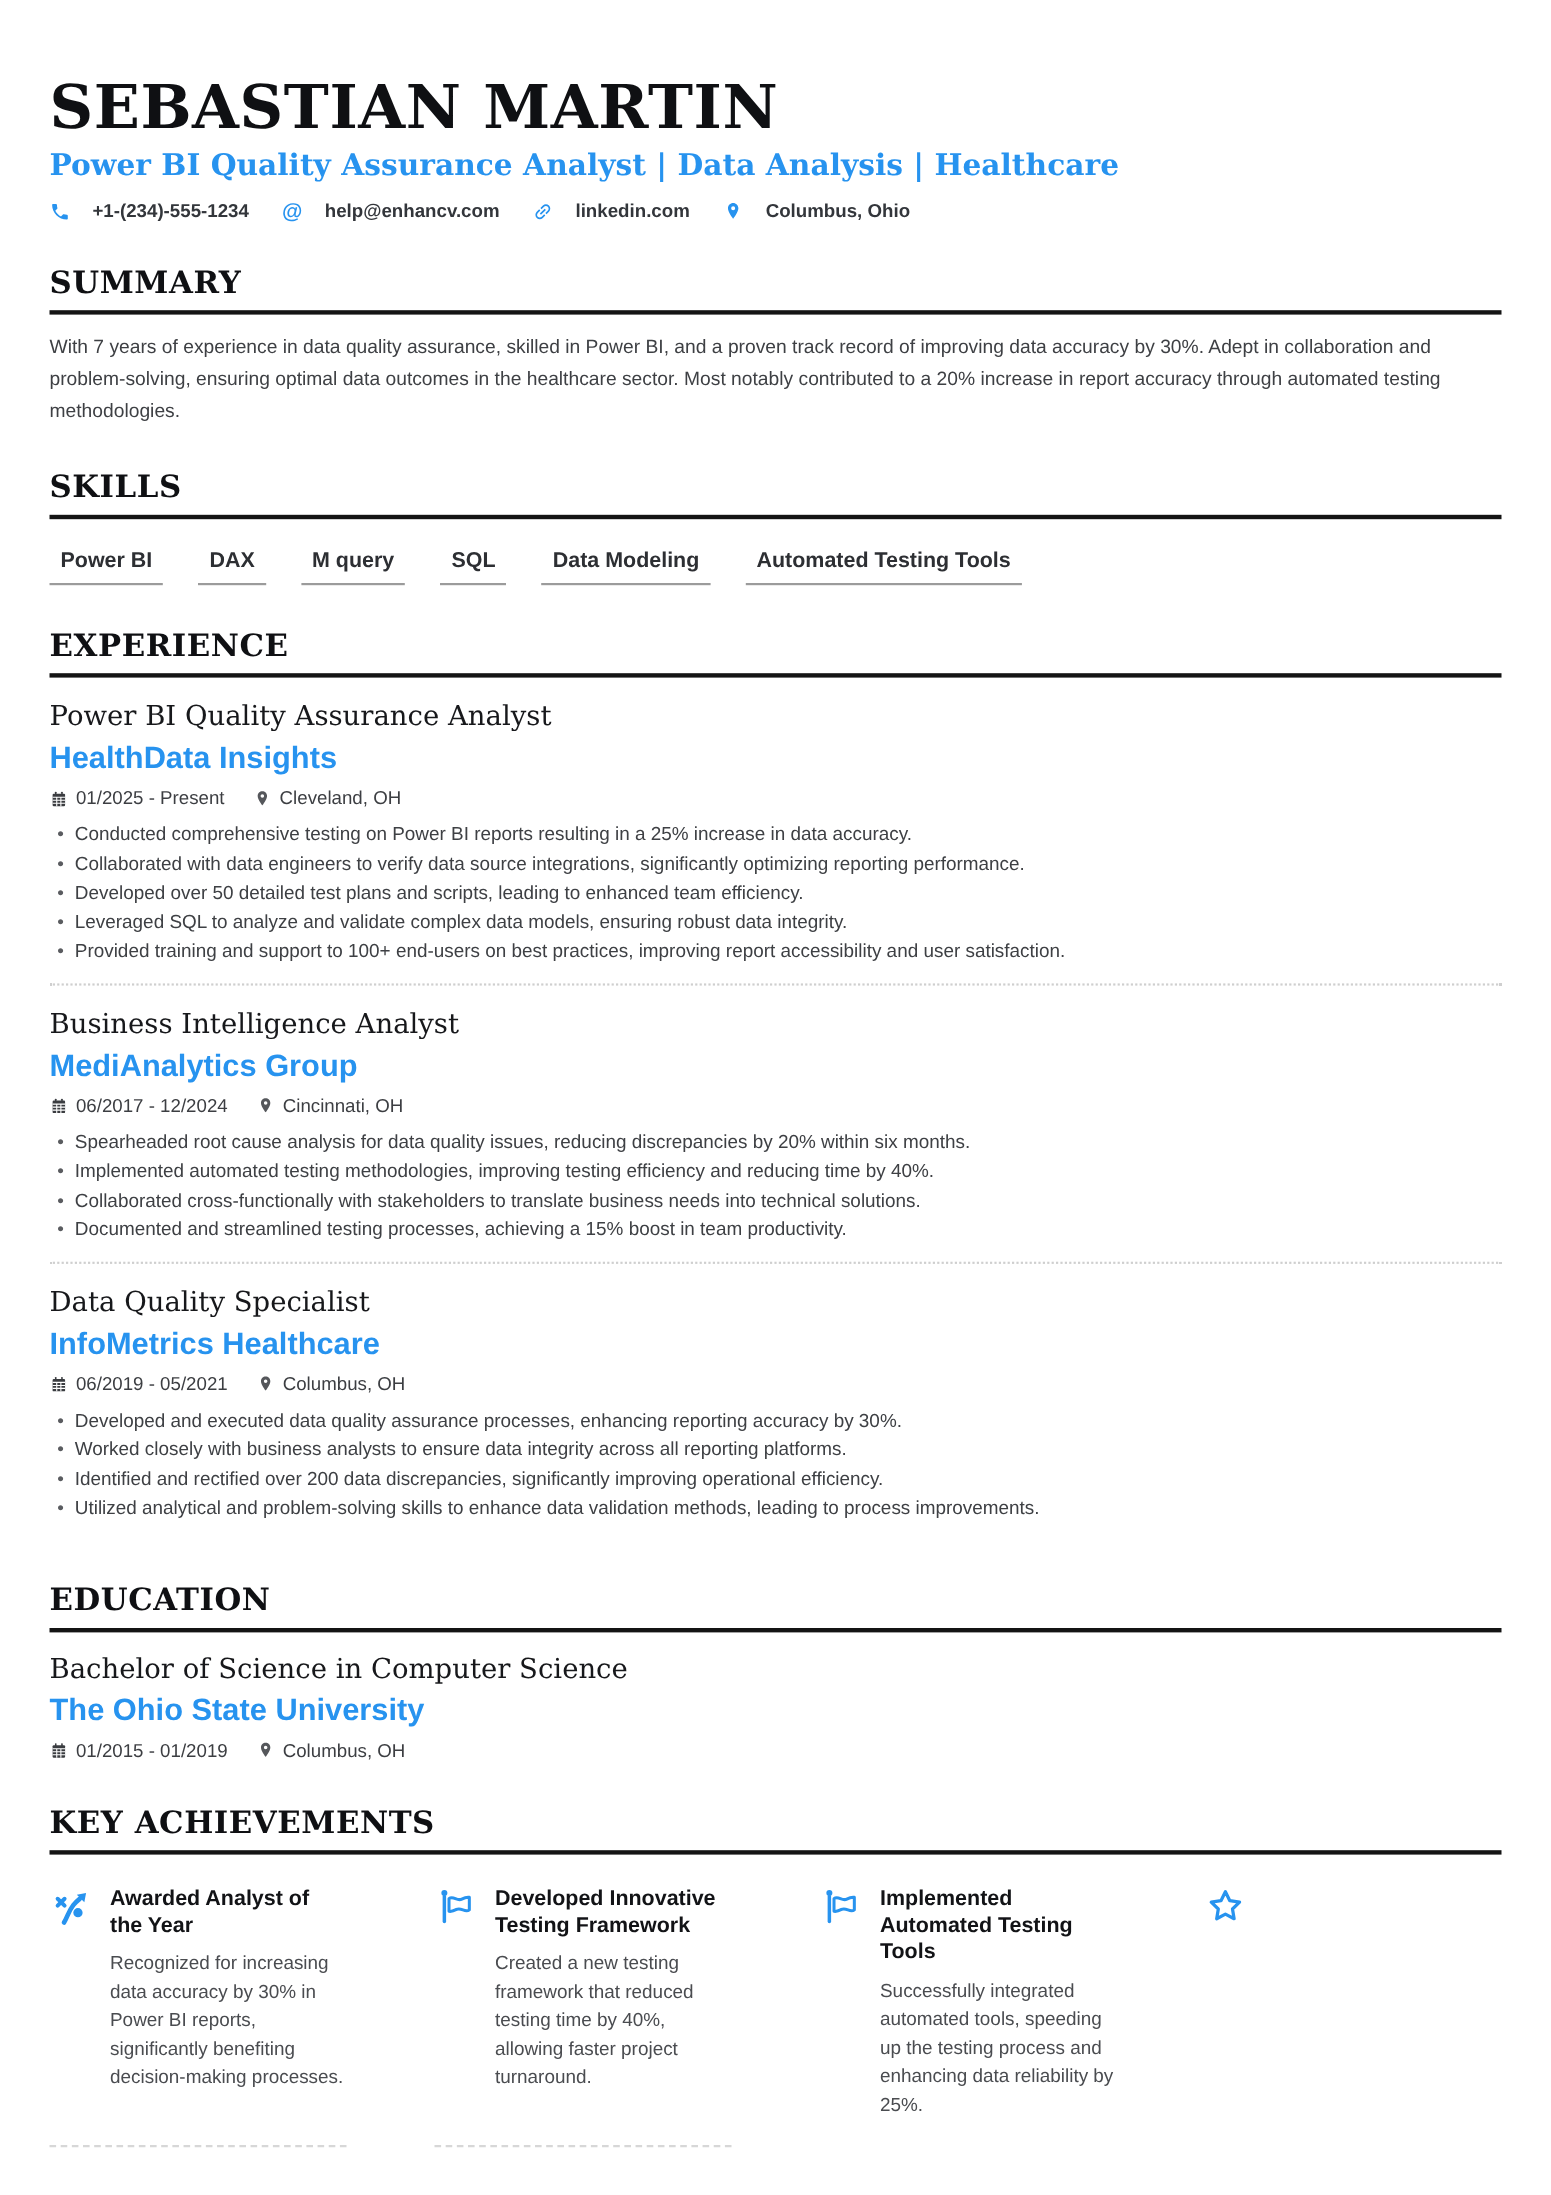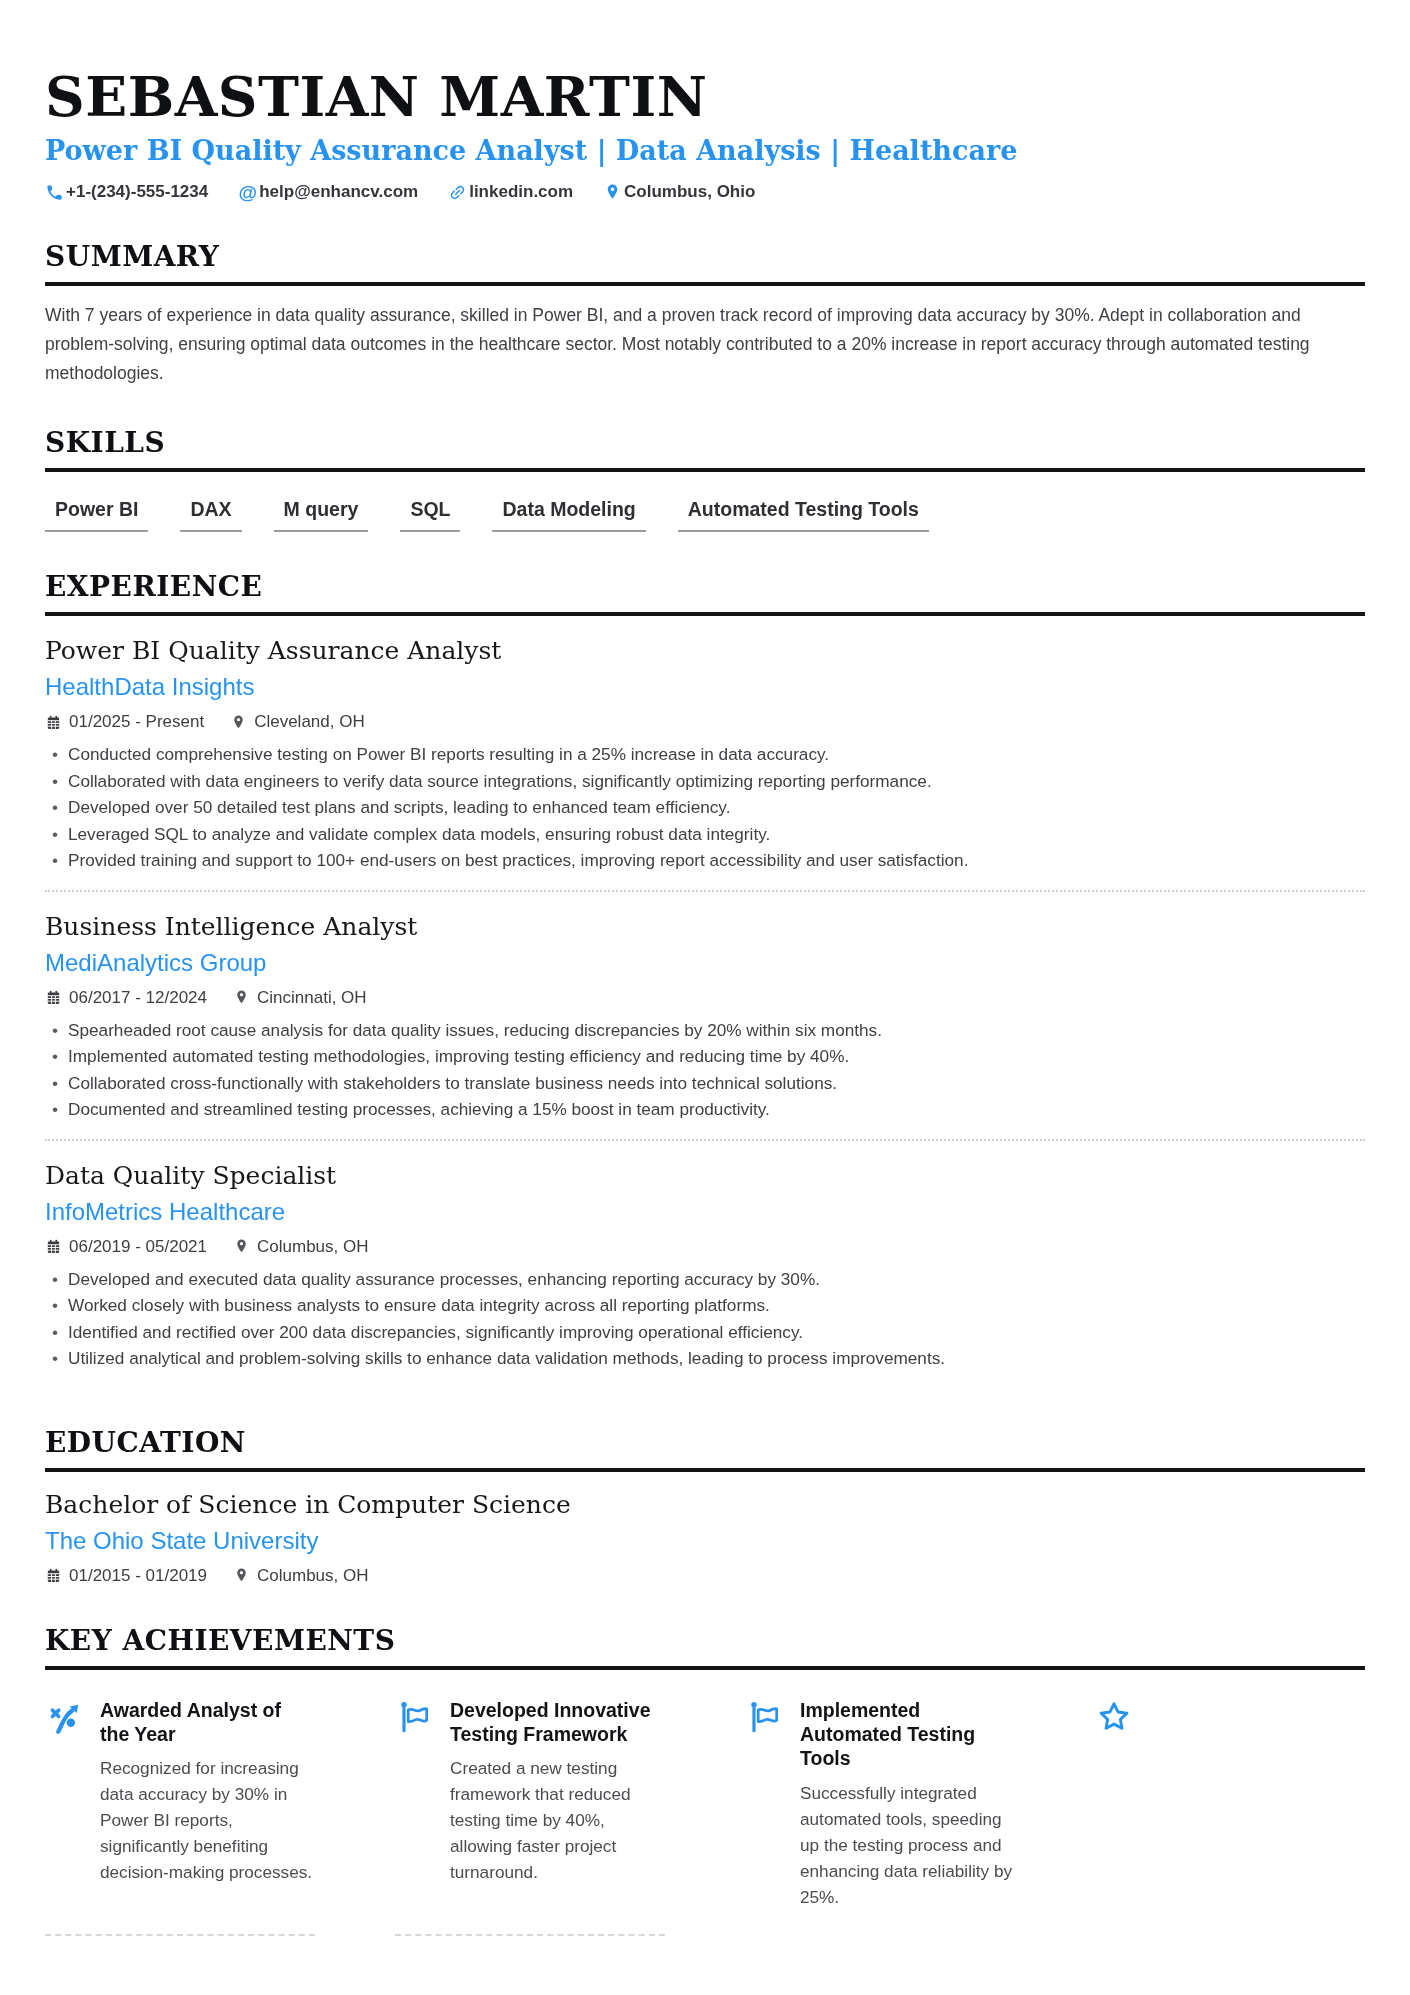--- a/index.html
+++ b/index.html
@@ -35,7 +35,7 @@
     display:flex; align-items:center; gap:30px;
     font-size:17px; font-weight:bold; color:#33363b;
   }
-  .contact-item { display:flex; align-items:center; gap:2px; }
+  .contact-item { display:flex; align-items:center; gap:20px; }
   .cicon { display:inline-flex; width:19px; height:19px; align-items:center; justify-content:center; }
   .cicon svg { width:19px; height:19px; }
   .at-glyph { color:#2793ef; font-size:19px; font-weight:bold; line-height:1; }

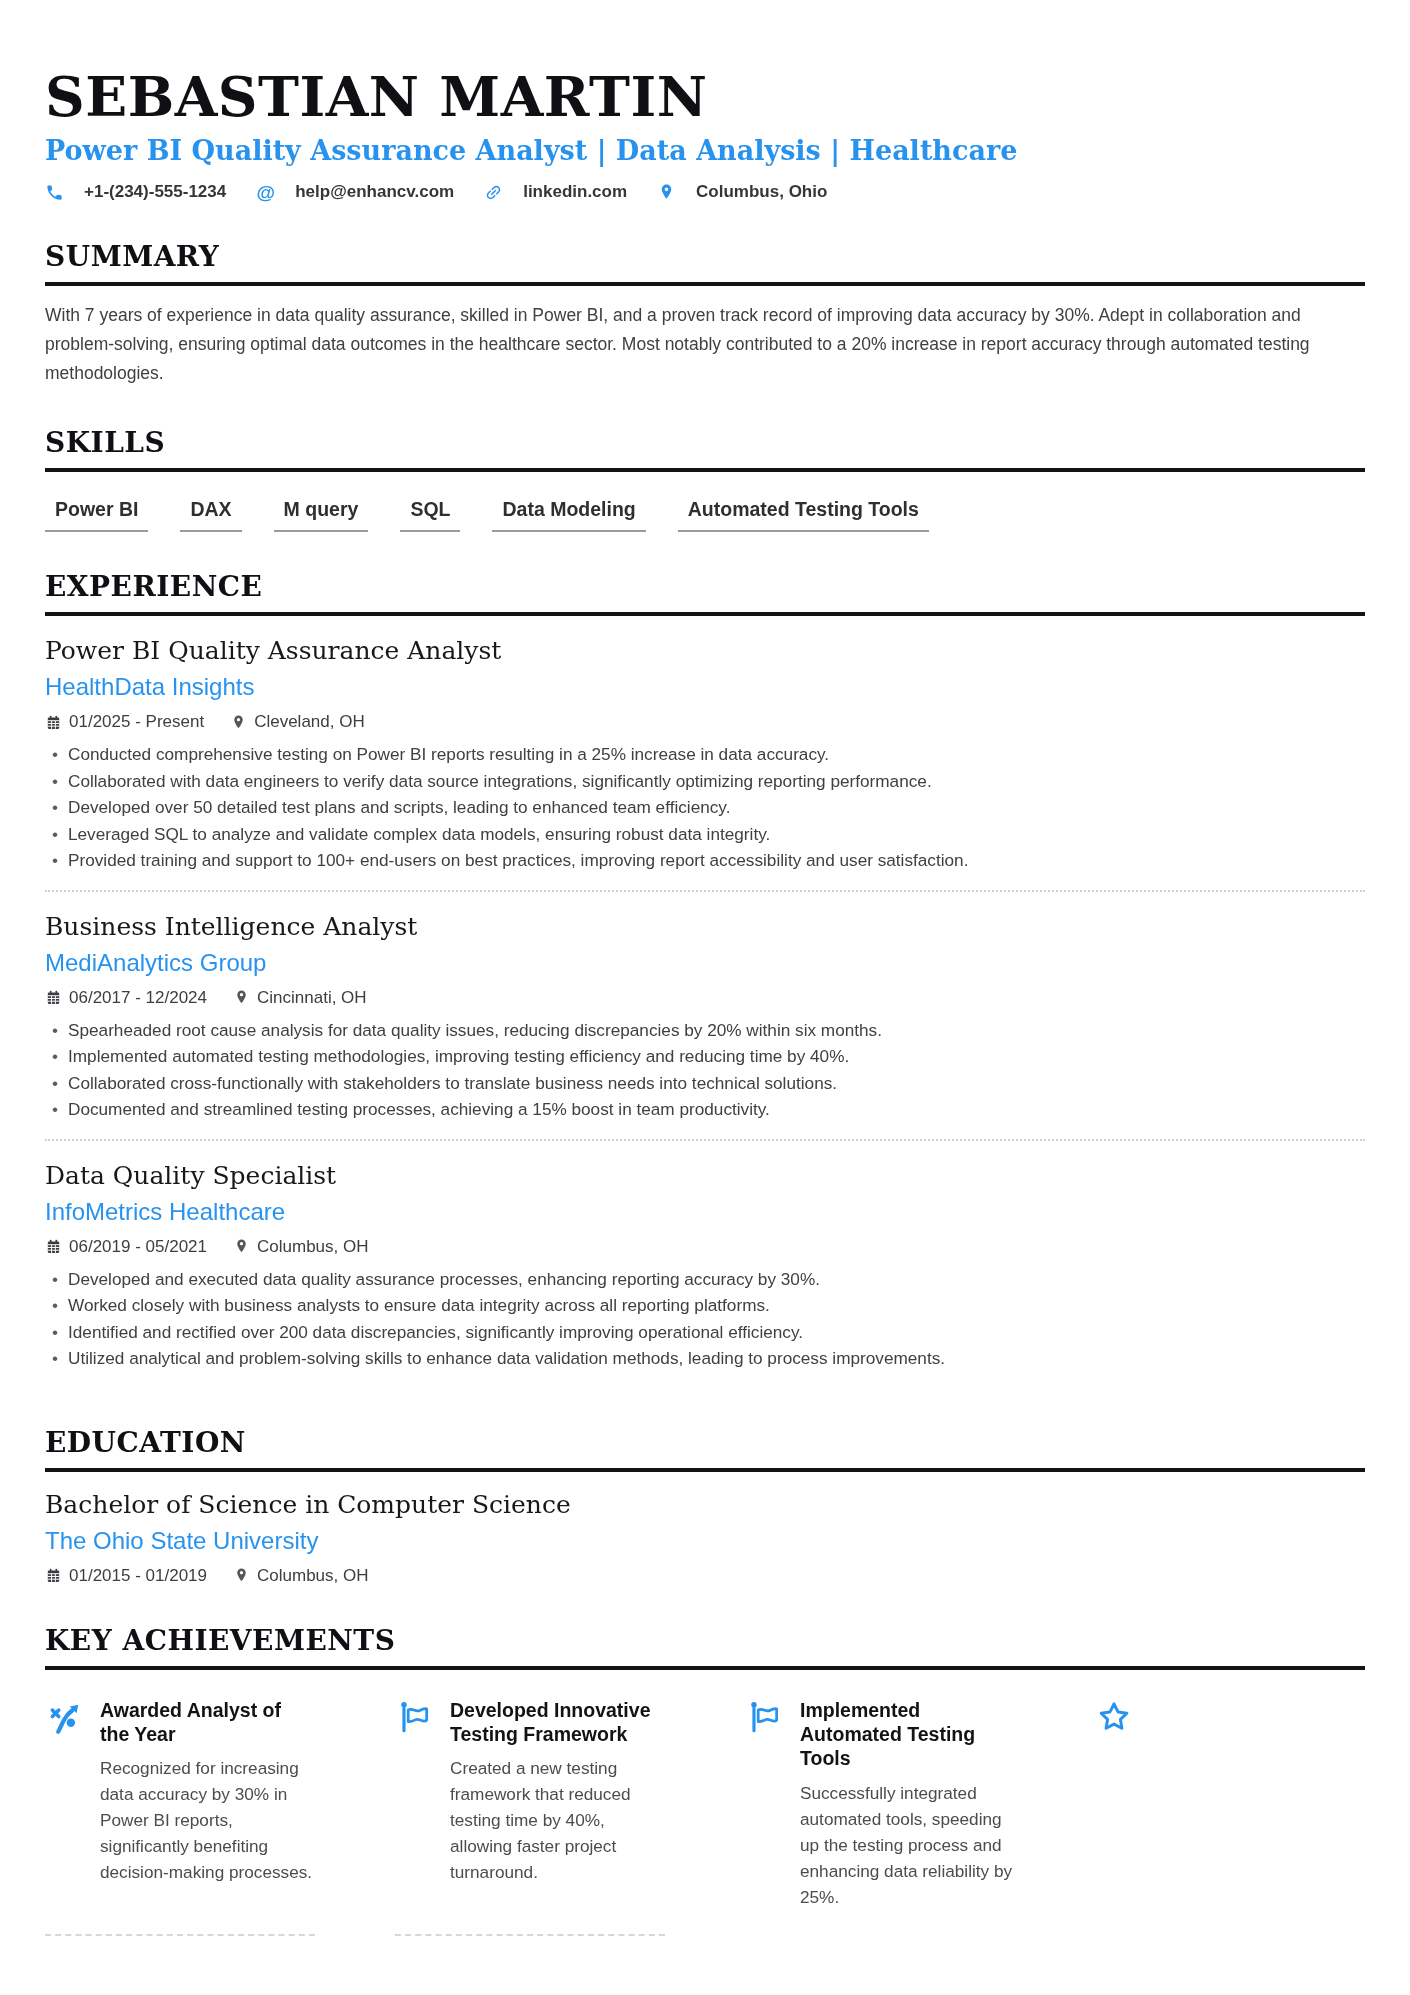--- a/index.html
+++ b/index.html
@@ -76,7 +76,7 @@
   }
   .company, .school {
     margin-top:8px;
-    font-size:24px; font-weight:normal; color:#2793ef;
+    font-size:28px; font-weight:bold; color:#2793ef;
   }
   .meta-row { margin-top:11px; display:flex; align-items:center; gap:26px; font-size:17px; color:#3c3e42; }
   .meta-item { display:flex; align-items:center; gap:7px; }

